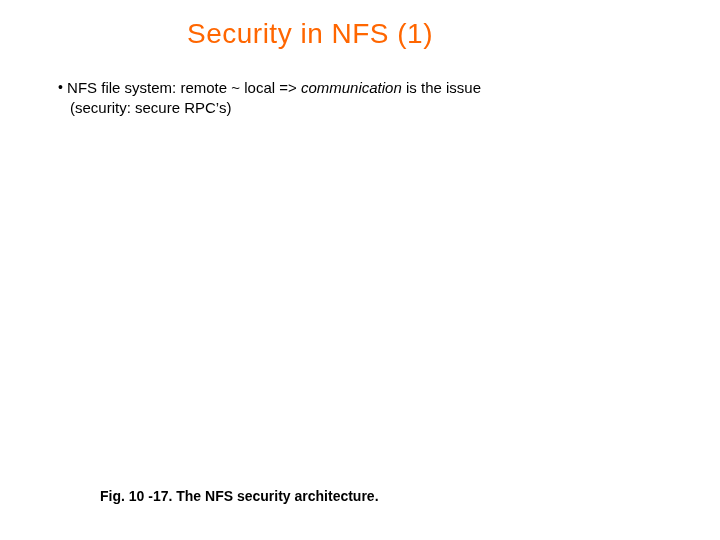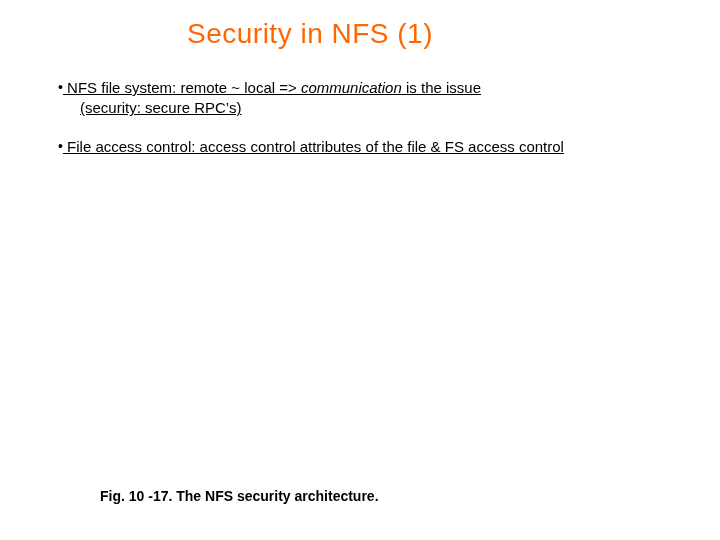--- a/index.html
+++ b/index.html
@@ -37,7 +37,6 @@
     font-size: 15px;
     line-height: 1.35;
     color: #000000;
-    text-decoration: underline;
   }
   .bullet {
     margin-bottom: 18px;

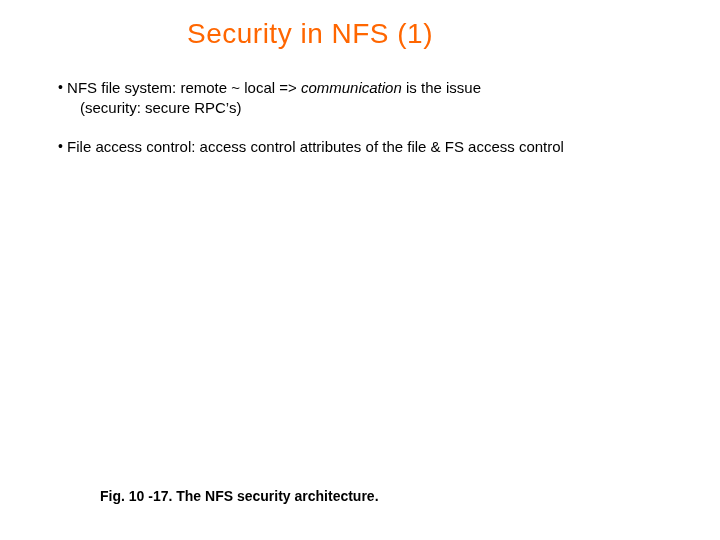--- a/index.html
+++ b/index.html
@@ -50,7 +50,7 @@
     display: inline;
   }
   .sub {
-    margin-left: 22px;
+    margin-left: 12px;
     display: block;
   }
   .italic {

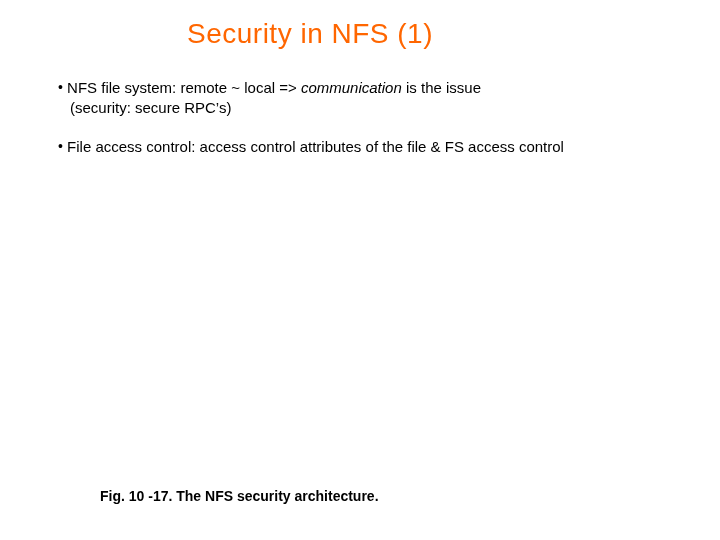--- a/index.html
+++ b/index.html
@@ -82,10 +82,6 @@
       </span>
     </div>
 
-    <div class="bullet">
-      <span class="bullet-mark">•</span>
-      <span class="bullet-body">File access control:  access control attributes of the file &amp; FS access control</span>
-    </div>
 
   </div>
 

